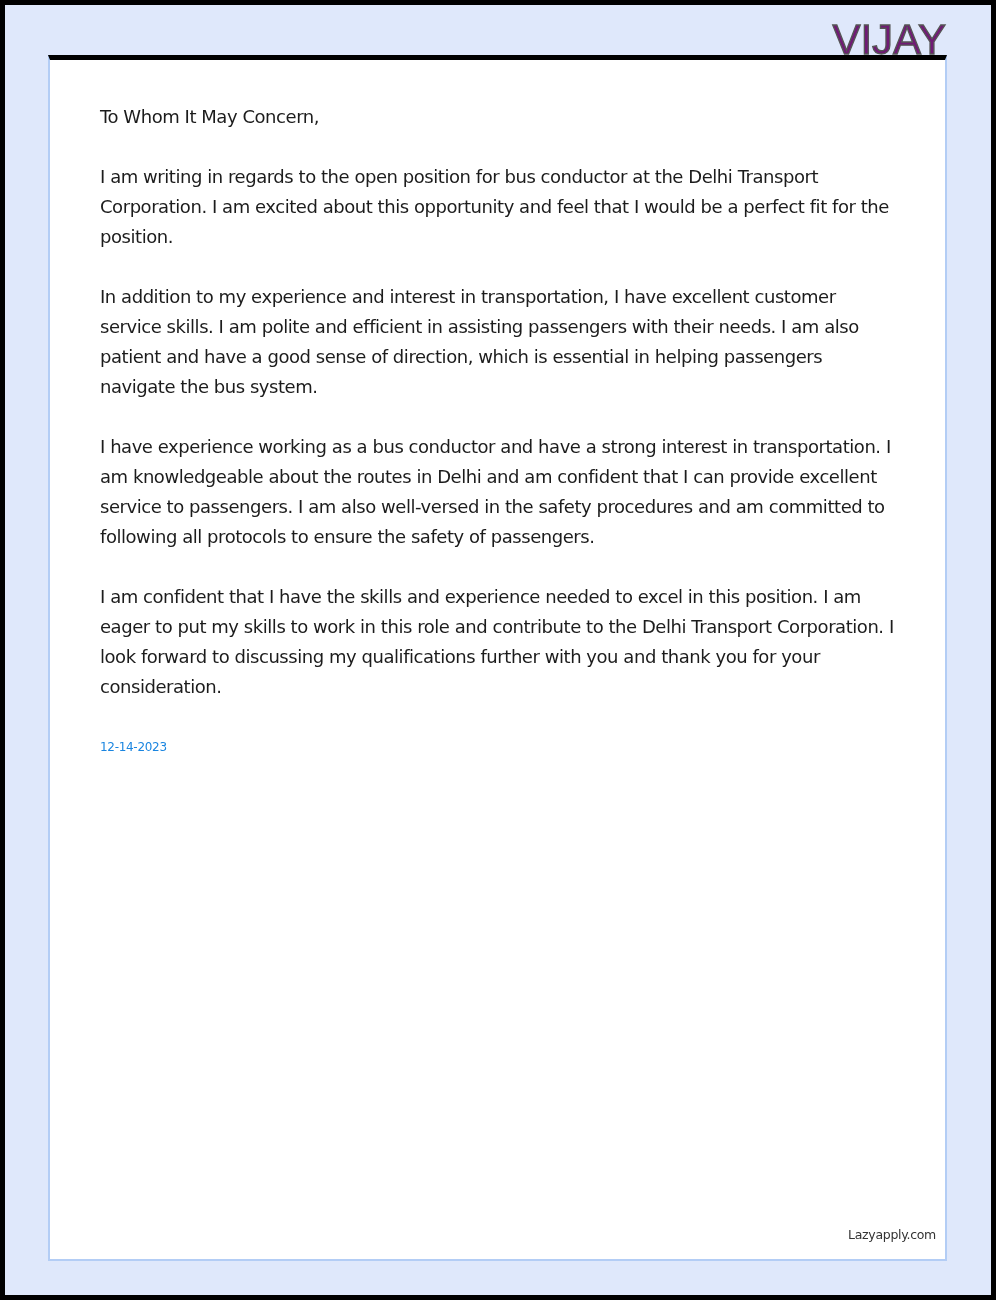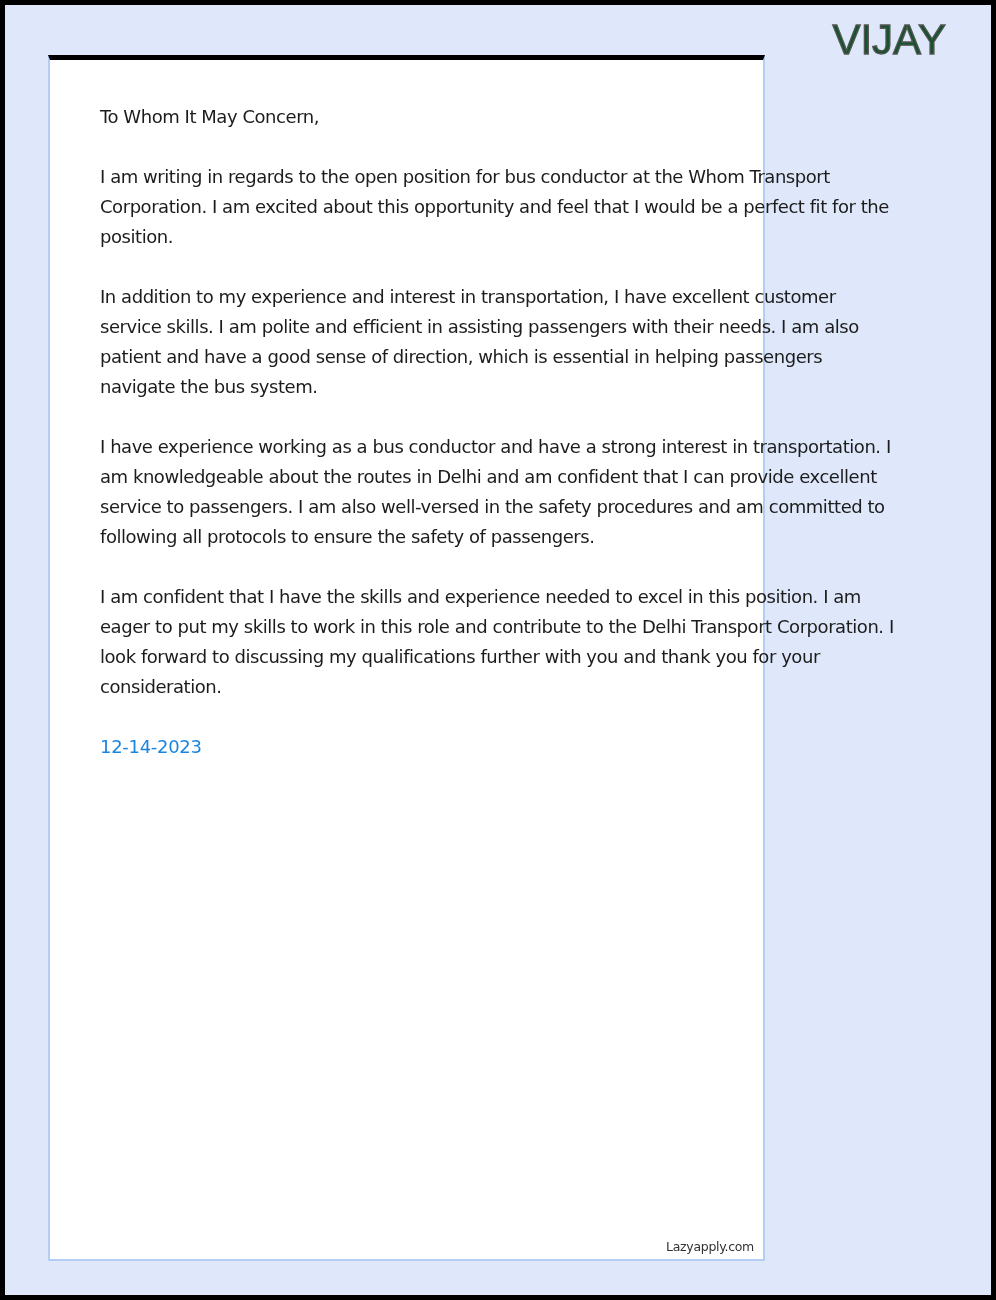--- a/index.html
+++ b/index.html
@@ -19,7 +19,7 @@
       font-family: "Liberation Sans", sans-serif;
       font-size: 42px;
       line-height: 46px;
-      color: #14532d;
+      color: #701a75;
       -webkit-text-stroke: 1.3px #555;
       letter-spacing: 0px;
       font-weight: normal;

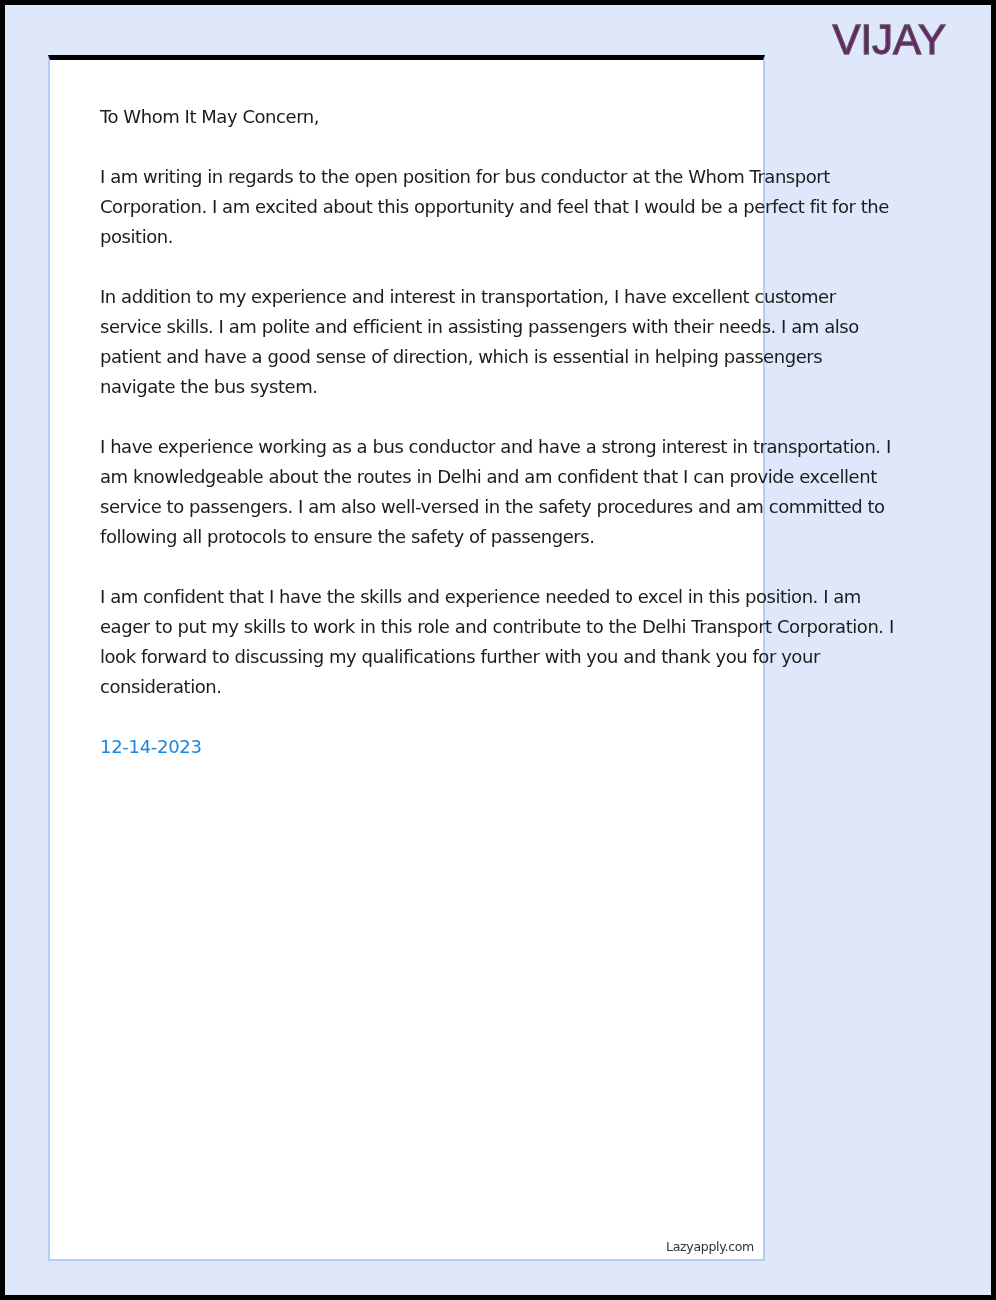--- a/index.html
+++ b/index.html
@@ -27,7 +27,7 @@
     .page {
       position: absolute;
       left: 43px; top: 50px;
-      width: 717px; height: 1206px;
+      width: 899px; height: 1206px;
       box-sizing: border-box;
       background: #fff;
       border-left: 2px solid #b3cdf5;

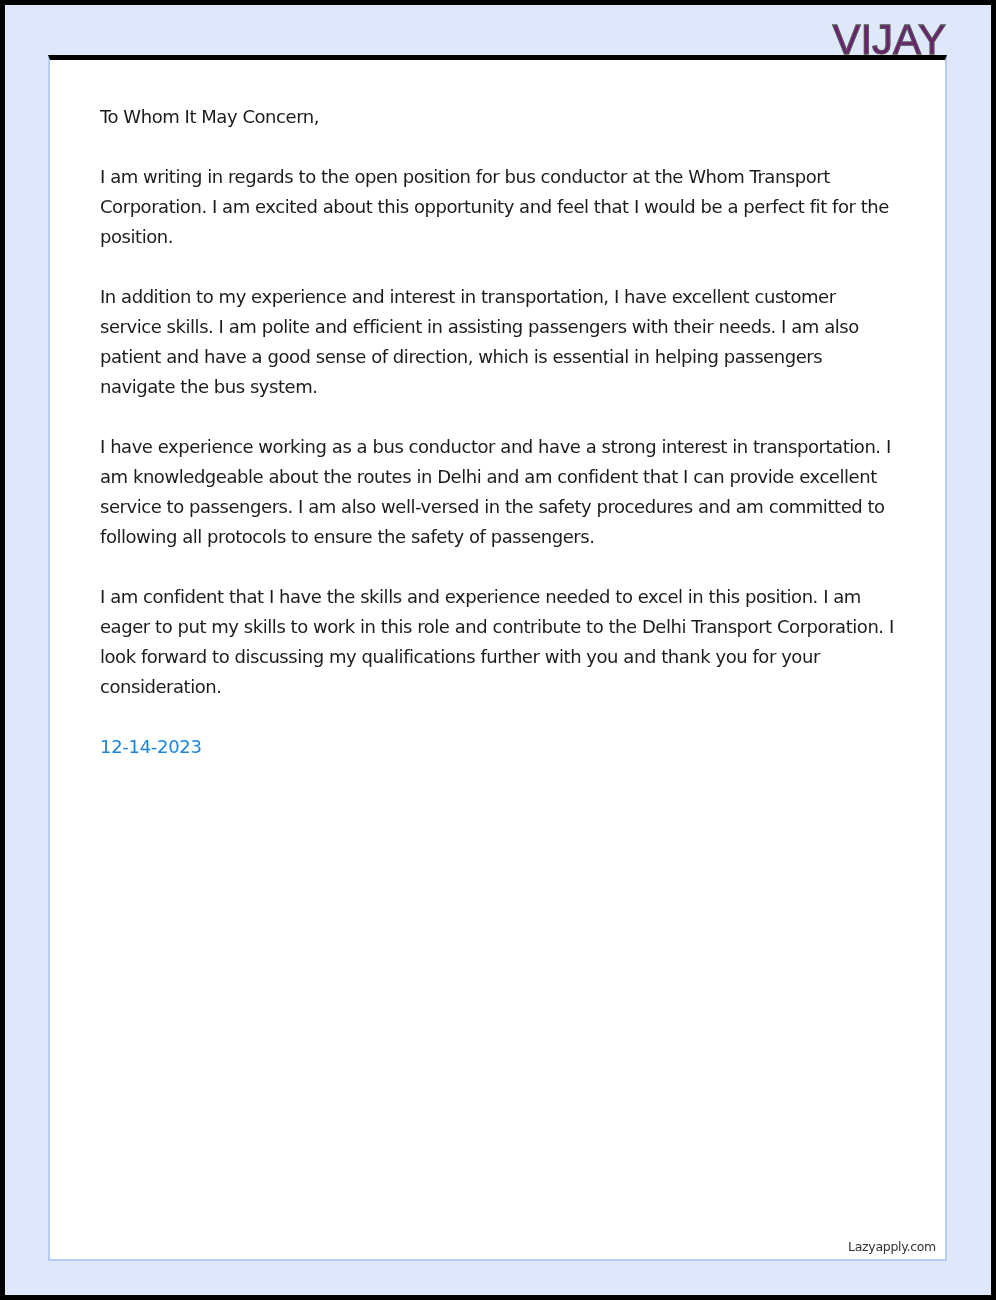--- a/index.html
+++ b/index.html
@@ -72,7 +72,7 @@
 <div class="page">
   <div class="content">
     <p>To Whom It May Concern,</p>
-    <p>I am writing in regards to the open position for bus conductor at the Whom Transport Corporation. I am excited about this opportunity and feel that I would be a perfect fit for the position.</p>
+    <p>I am writing in regards to the open position for bus conductor at the Delhi Transport Corporation. I am excited about this opportunity and feel that I would be a perfect fit for the position.</p>
     <p>In addition to my experience and interest in transportation, I have excellent customer service skills. I am polite and efficient in assisting passengers with their needs. I am also patient and have a good sense of direction, which is essential in helping passengers navigate the bus system.</p>
     <p>I have experience working as a bus conductor and have a strong interest in transportation. I am knowledgeable about the routes in Delhi and am confident that I can provide excellent service to passengers. I am also well-versed in the safety procedures and am committed to following all protocols to ensure the safety of passengers.</p>
     <p class="last">I am confident that I have the skills and experience needed to excel in this position. I am eager to put my skills to work in this role and contribute to the Delhi Transport Corporation. I look forward to discussing my qualifications further with you and thank you for your consideration.</p>

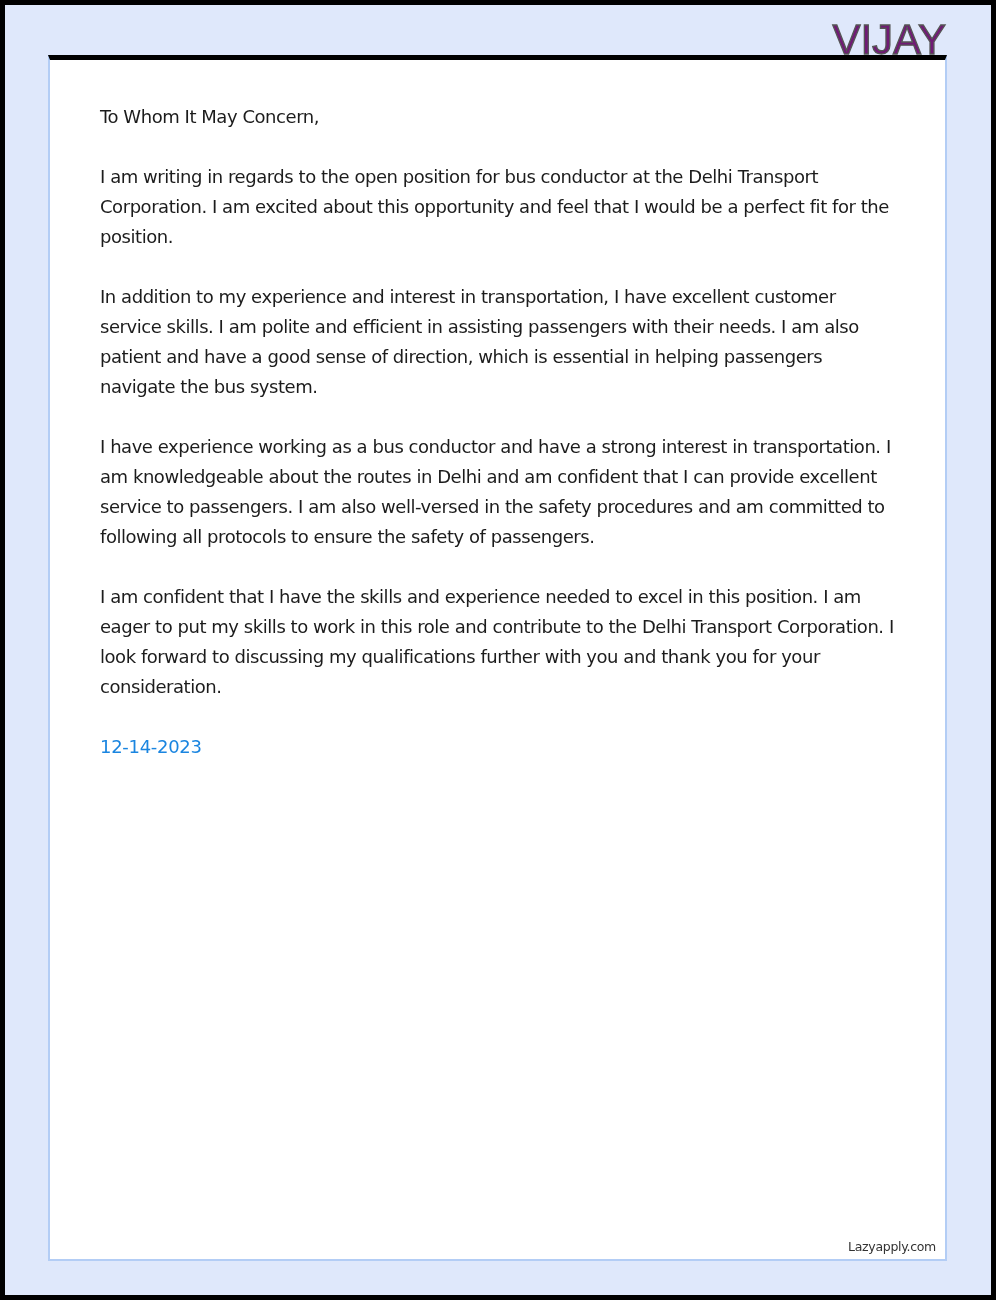--- a/index.html
+++ b/index.html
@@ -49,7 +49,7 @@
     .content p.last { }
     .date {
       color: #1a85e0;
-      font-size: 18px;
+      font-size: 12px;
       line-height: 30px;
       letter-spacing: -0.3px;
     }

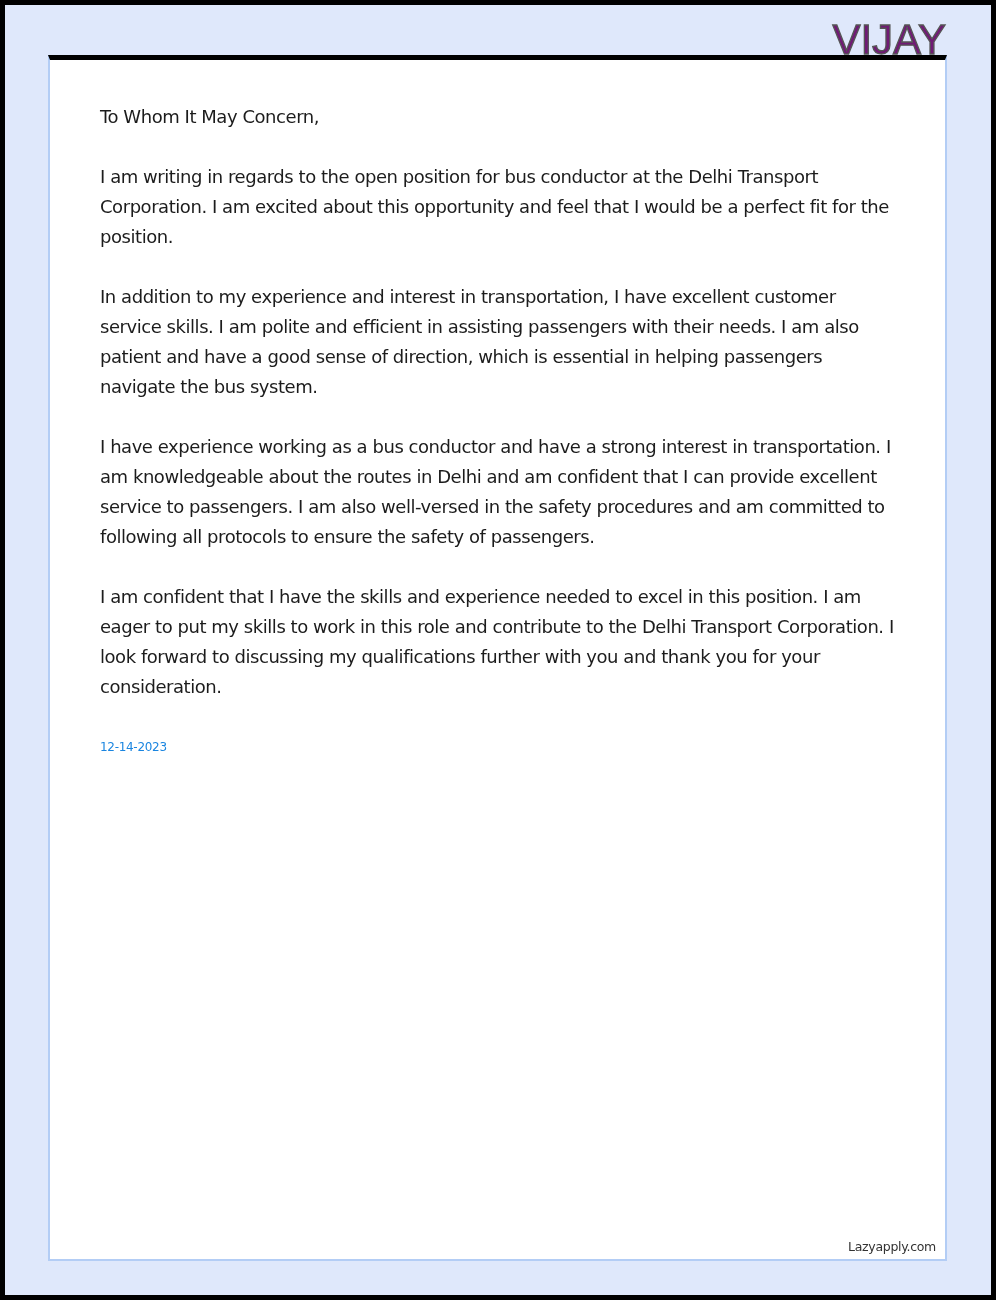--- a/index.html
+++ b/index.html
@@ -56,7 +56,7 @@
     .footer {
       position: absolute;
       right: 9px;
-      bottom: 4px;
+      bottom: 16px;
       font-family: "DejaVu Sans", sans-serif;
       font-size: 12.5px;
       line-height: 16px;

